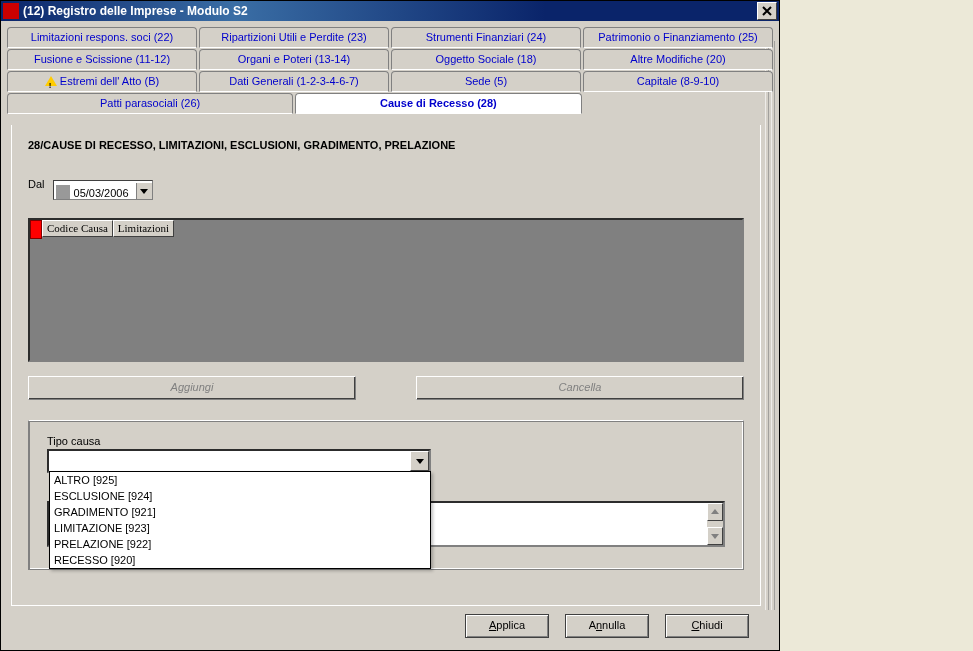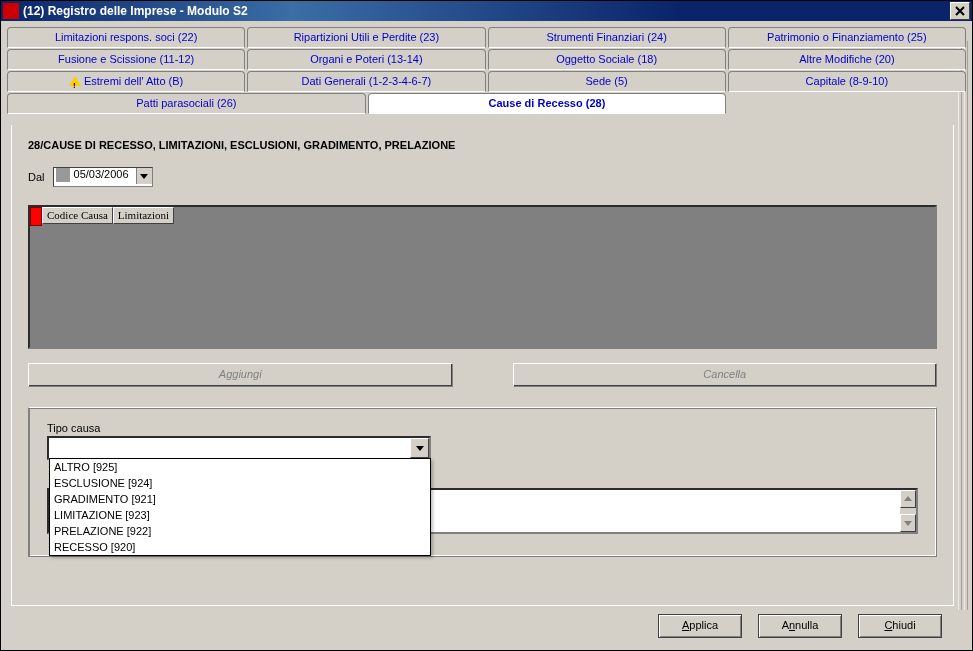--- a/index.html
+++ b/index.html
@@ -10,7 +10,7 @@
     background: #ece9d8;
   }
   .window {
-    width: 973px;
+    width: 780px;
     height: 651px;
     background: #d4d0c8;
     border: 1px solid #000;

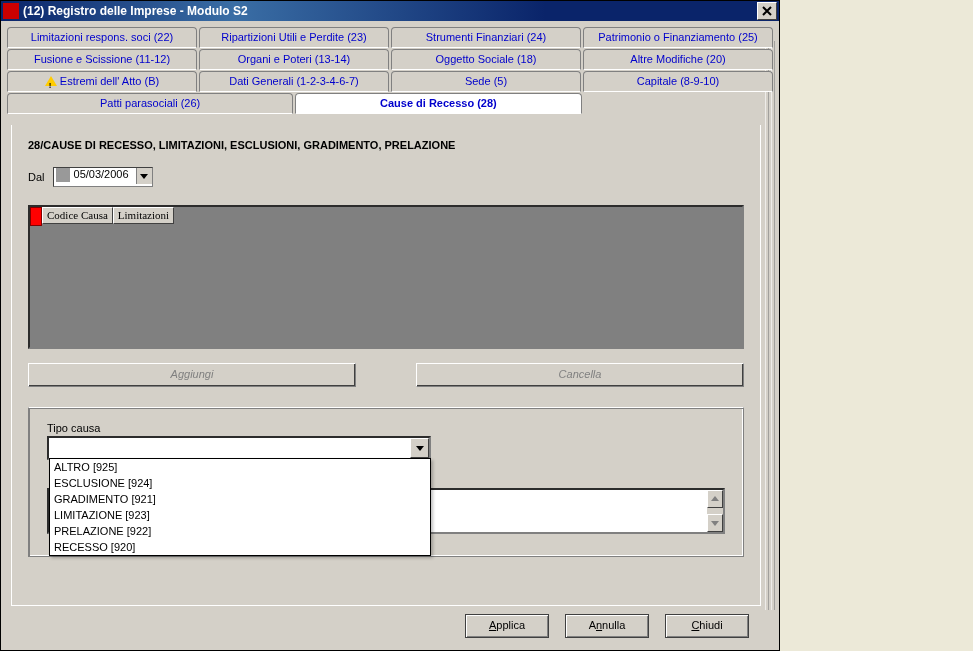--- a/index.html
+++ b/index.html
@@ -129,8 +129,9 @@
     border-top-color:#404040; border-left-color:#404040;
     background:#fff;
     height:18px; width:98px;
-    display:flex;align-items:flex-start;
+    display:flex;align-items:flex-end;
     font-size:11px;
+    margin-top:13px;
   }
   .date-box .cal-icon { width:14px;height:14px;background:#999;margin:0 2px;display:inline-block;}
   .date-box .val { flex:1; padding:0 2px;}

